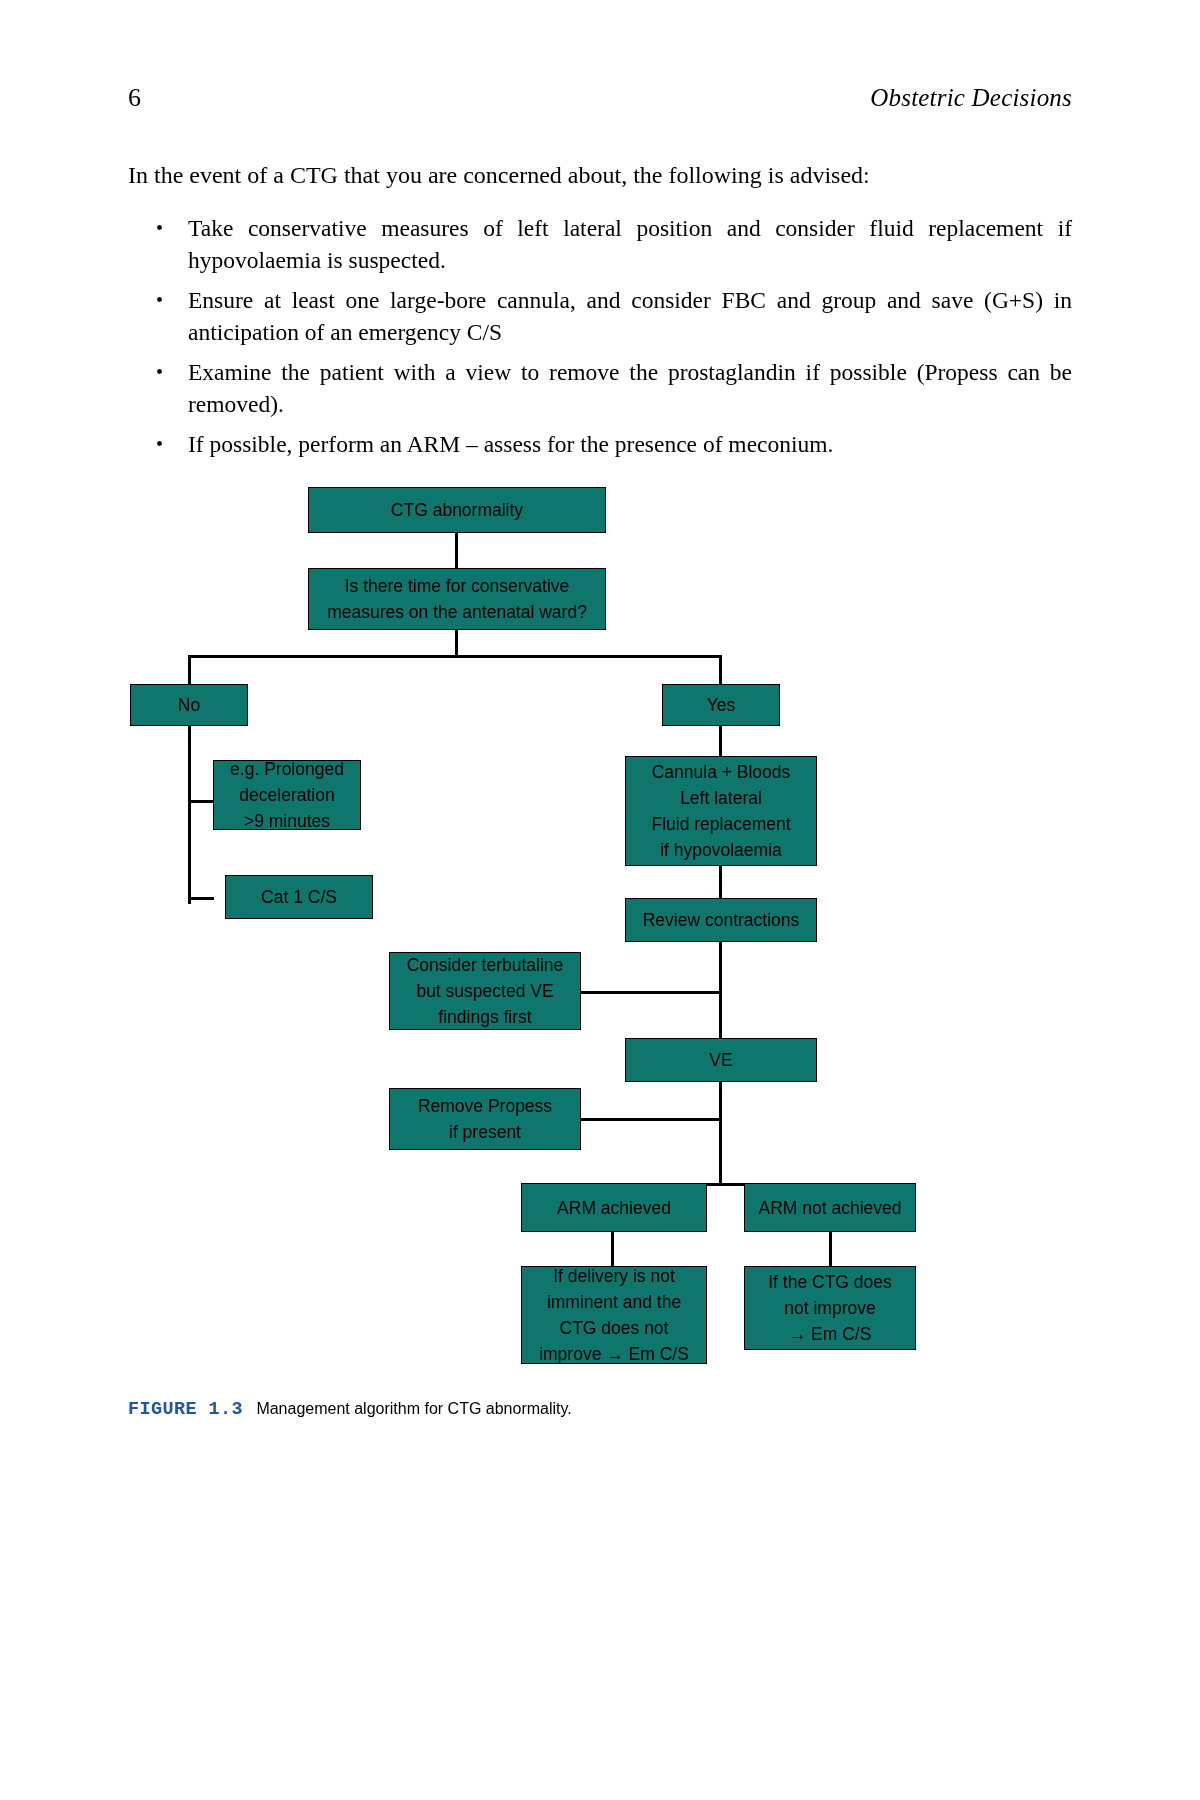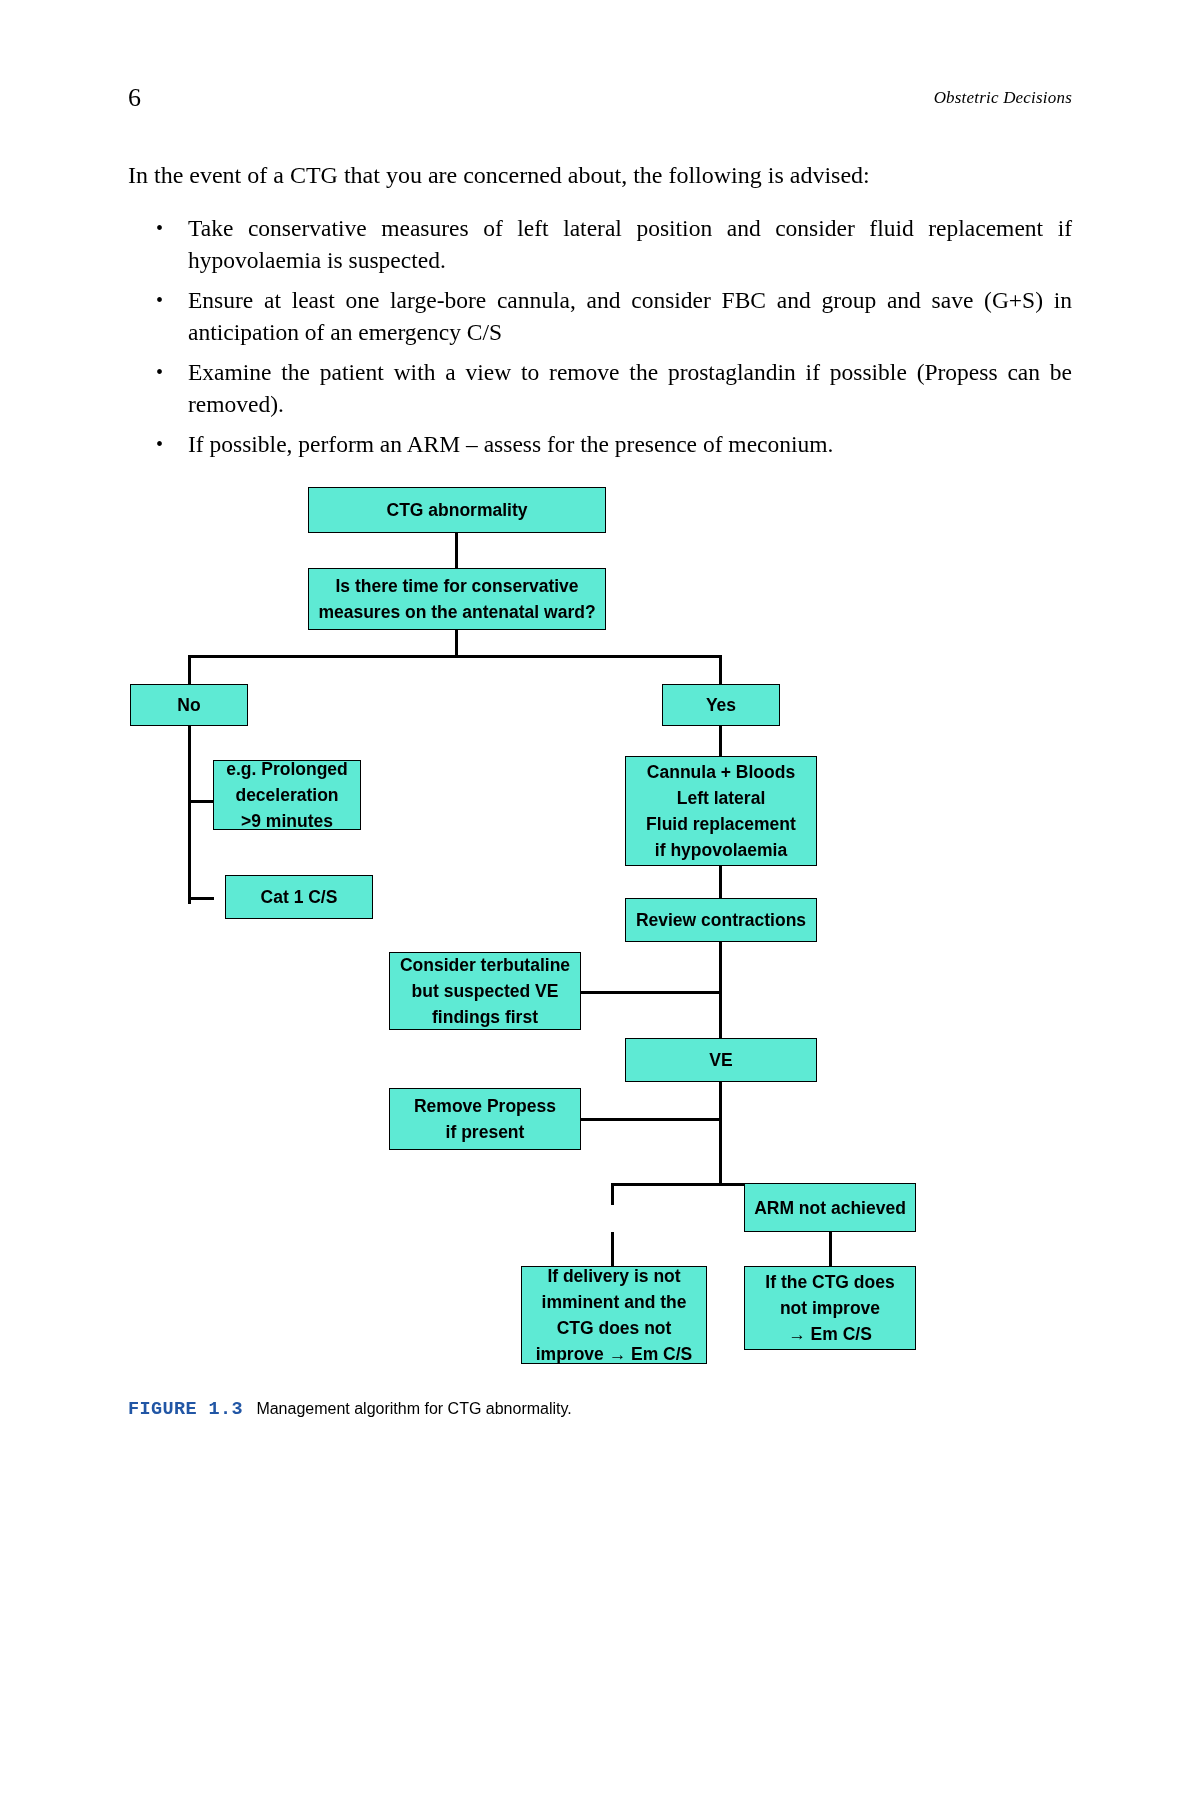--- a/index.html
+++ b/index.html
@@ -15,7 +15,7 @@
   
   .runhead{position:absolute;left:128px;top:80px;width:944px;height:36px;}
   .folio{position:absolute;left:0;top:0;font-size:26px;line-height:36px;}
-  .booktitle{position:absolute;right:0;top:0;font-size:17px;line-height:36px;
+  .booktitle{position:absolute;right:0;top:0;font-size:25px;line-height:36px;
              font-style:italic;letter-spacing:.2px;}
 
   

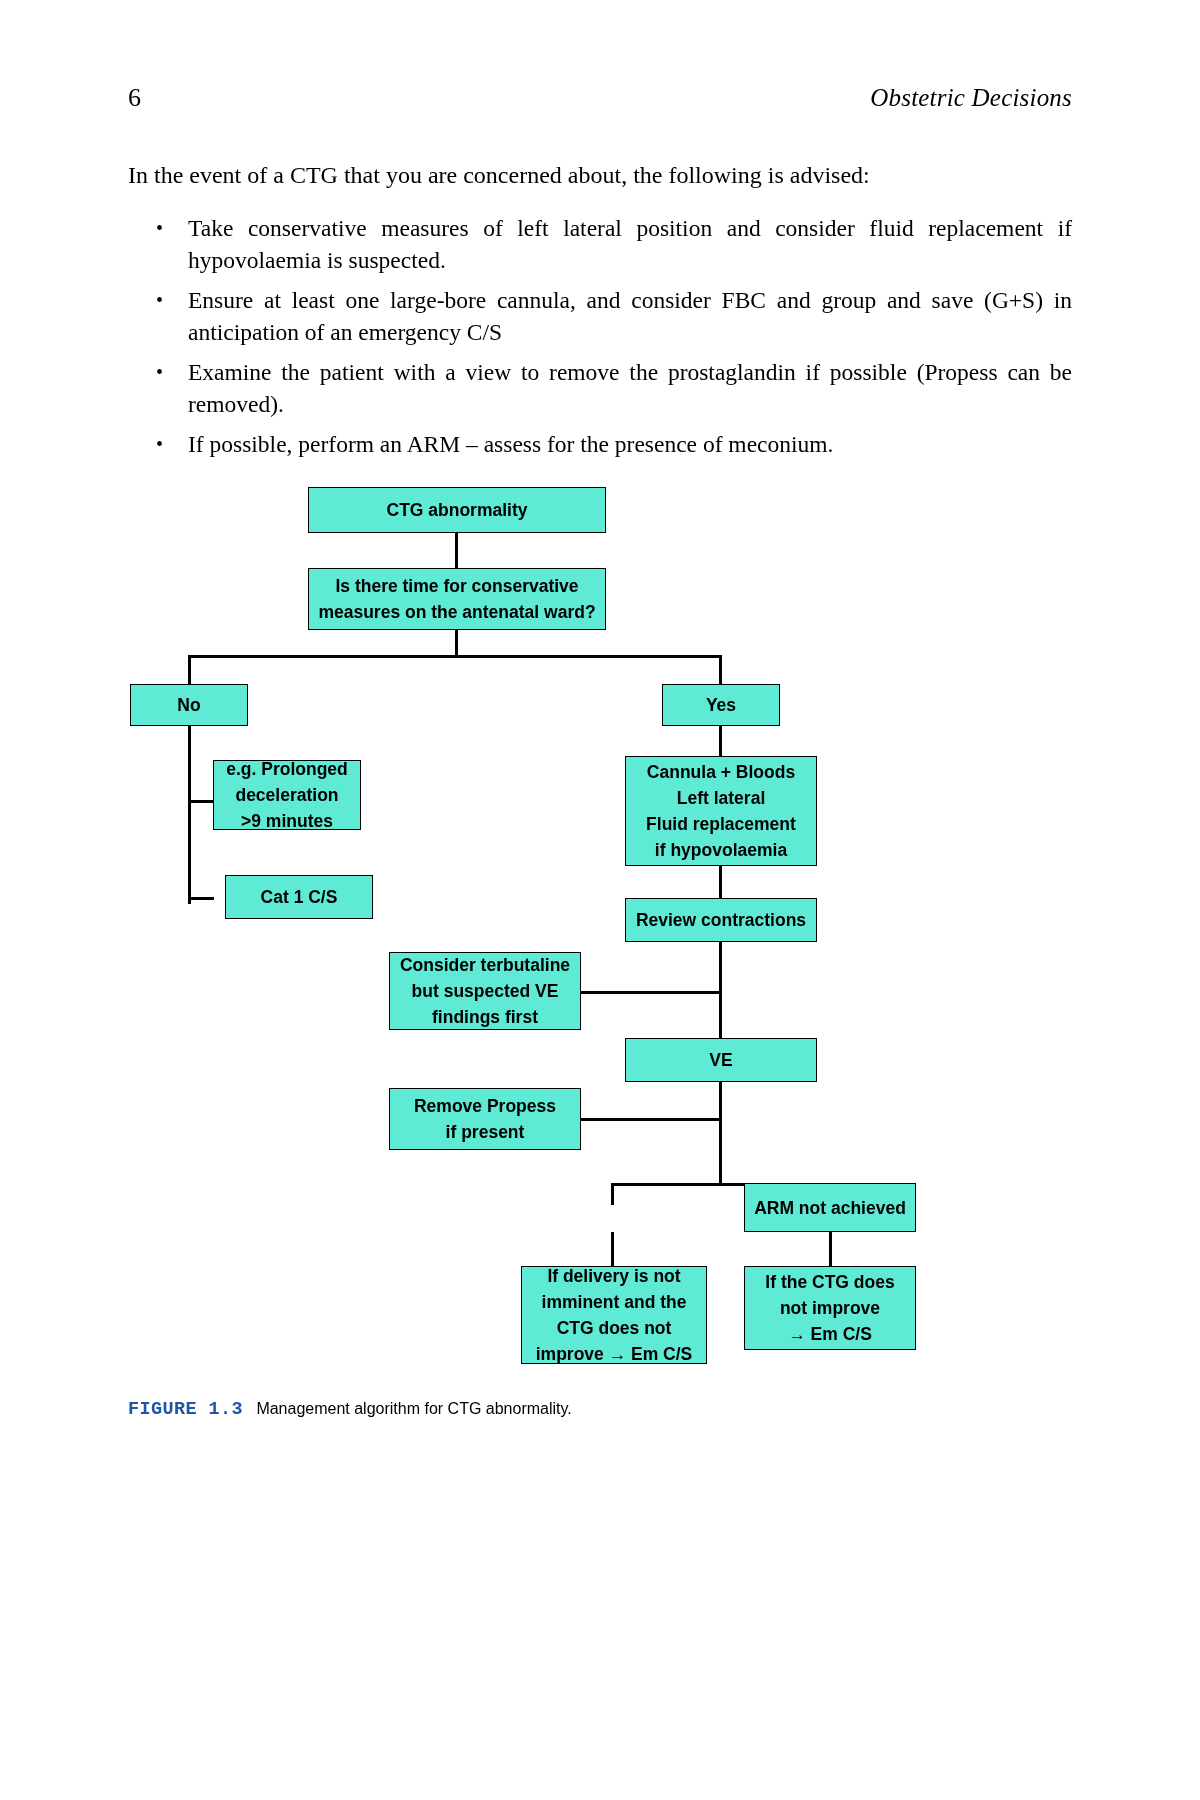--- a/index.html
+++ b/index.html
@@ -29,11 +29,11 @@
 
   
   .chart{position:absolute;left:0;top:470px;width:1200px;height:930px;}
-  .nd{position:absolute;border:1.6px solid #000;background:#5eead4;
+  .nd{position:absolute;border:1.6px solid #000;background:#0f766e;
       font-family:"Liberation Sans", sans-serif;
       font-size:17.5px;line-height:26px;color:#000;
       display:flex;align-items:center;justify-content:center;
-      text-align:center;box-sizing:border-box;z-index:3;font-weight:bold;}
+      text-align:center;box-sizing:border-box;z-index:3;}
   .ln{position:absolute;background:#000;z-index:2;}
   .lnv{width:3.4px;}
   .lnh{height:3.4px;}

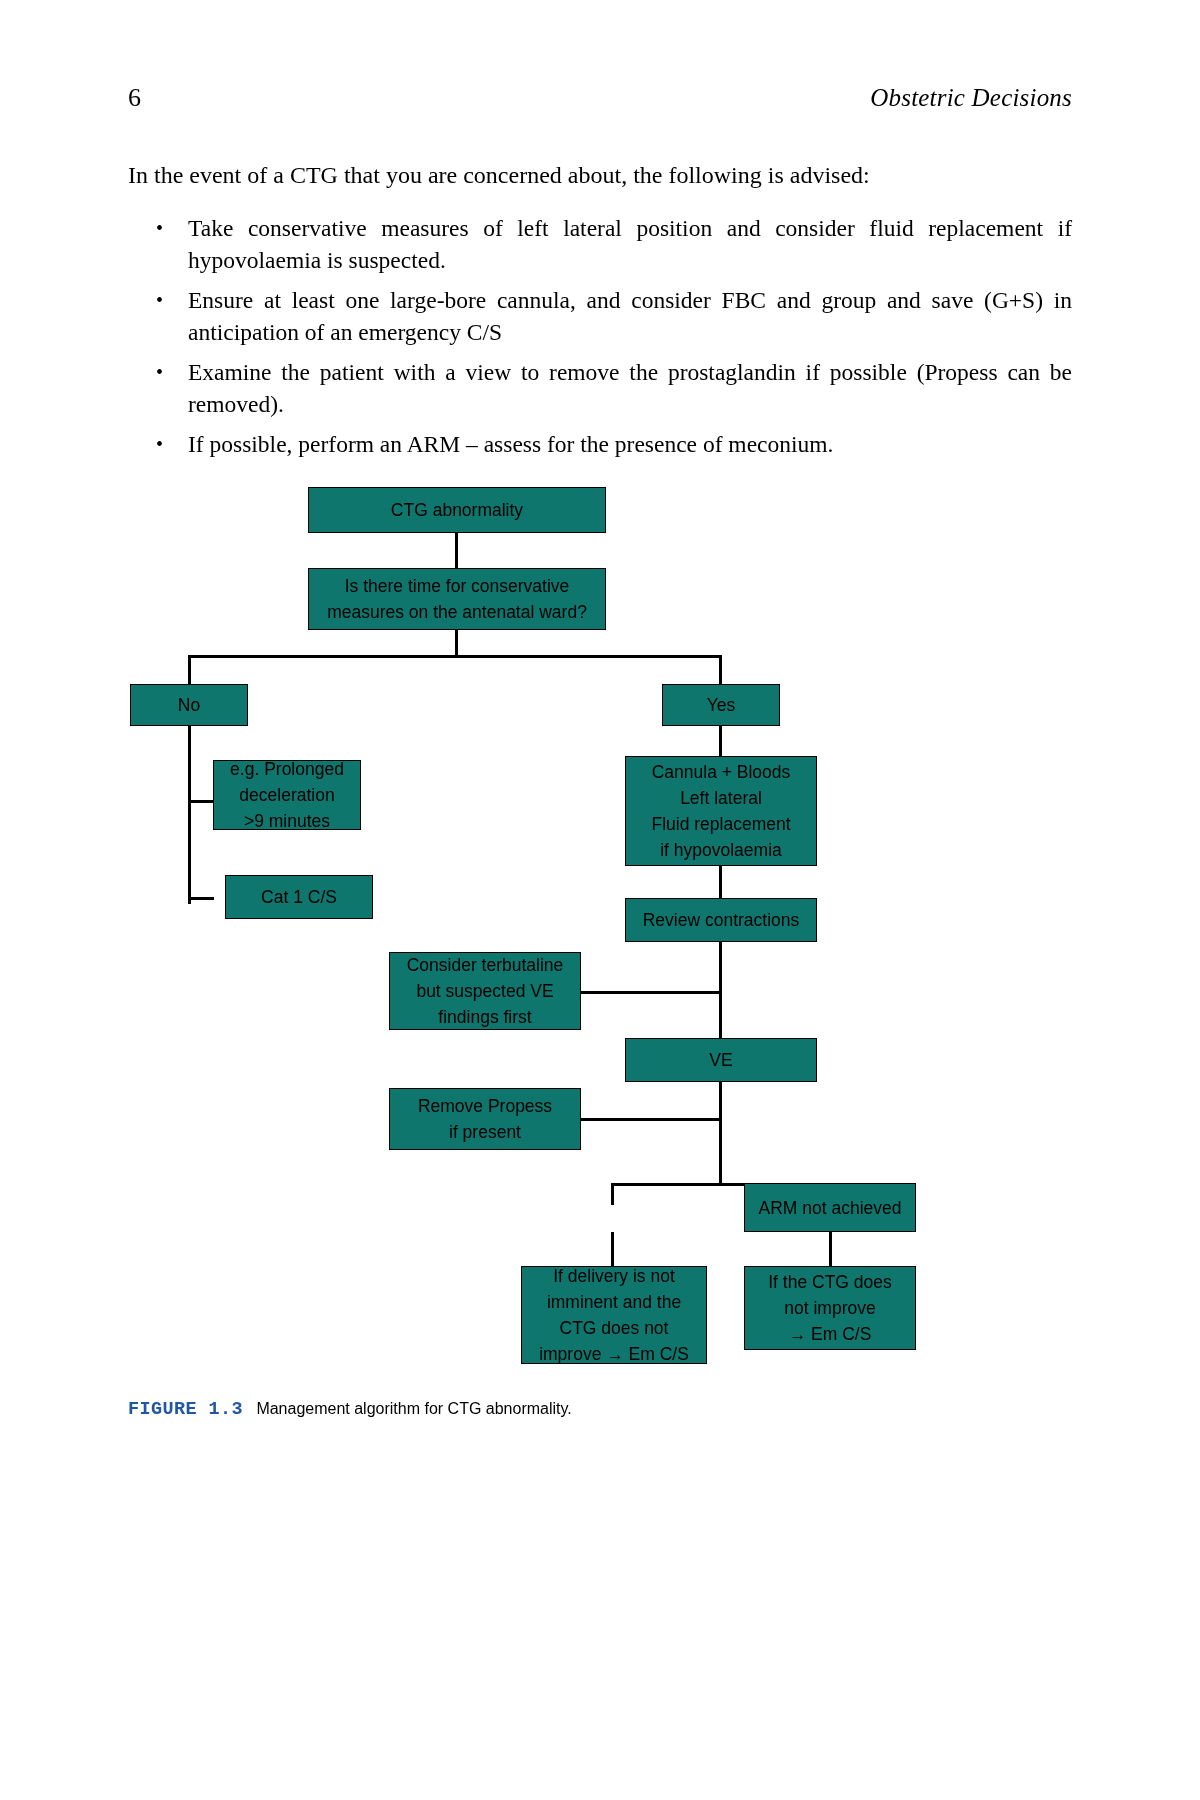--- a/index.html
+++ b/index.html
@@ -158,6 +158,9 @@
       <span>if present</span>
     </div>
 
+    <div class="nd" style="left:521px;top:713px;width:186px;height:49px;">
+      <span>ARM achieved</span>
+    </div>
 
     <div class="nd" style="left:744px;top:713px;width:172px;height:49px;">
       <span>ARM not achieved</span>

